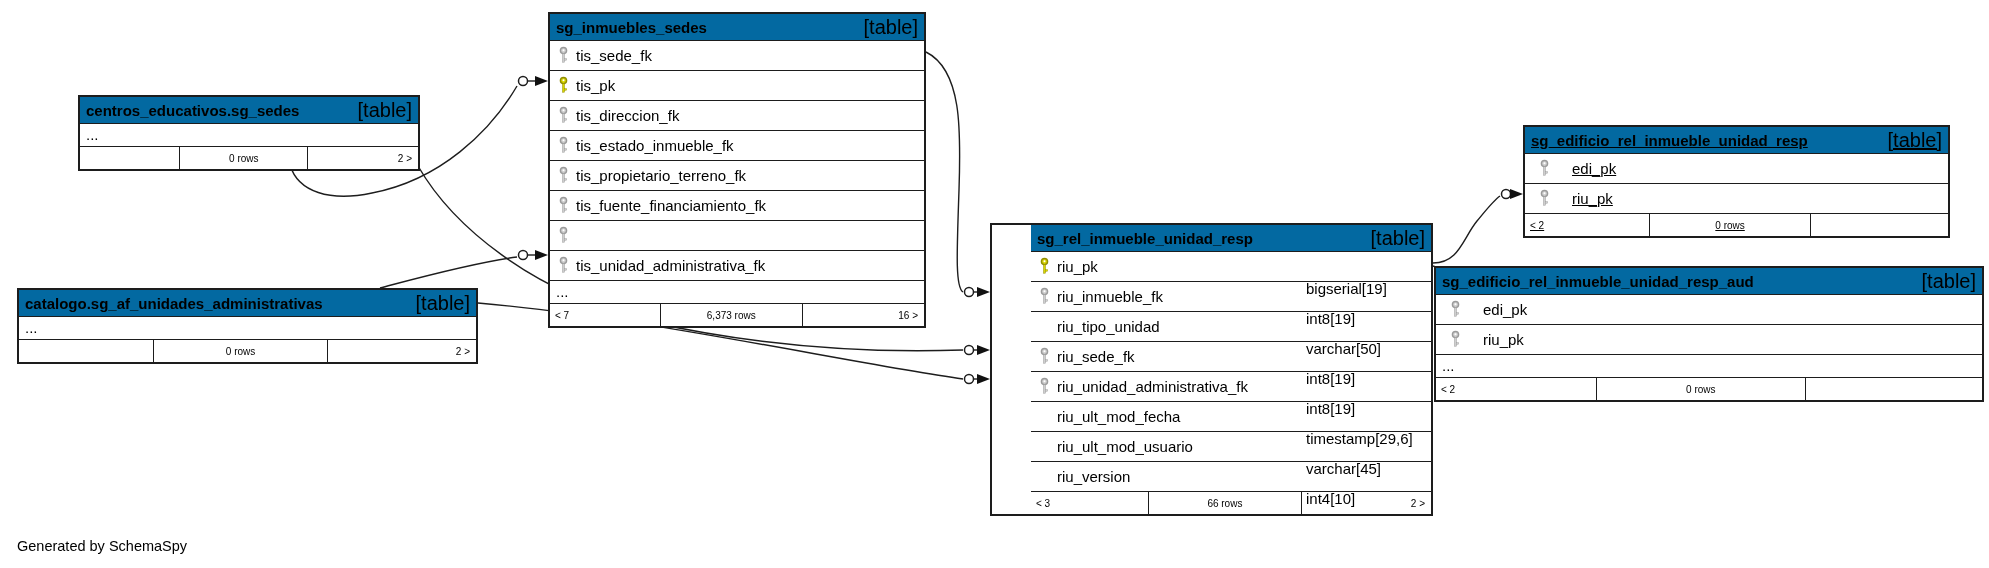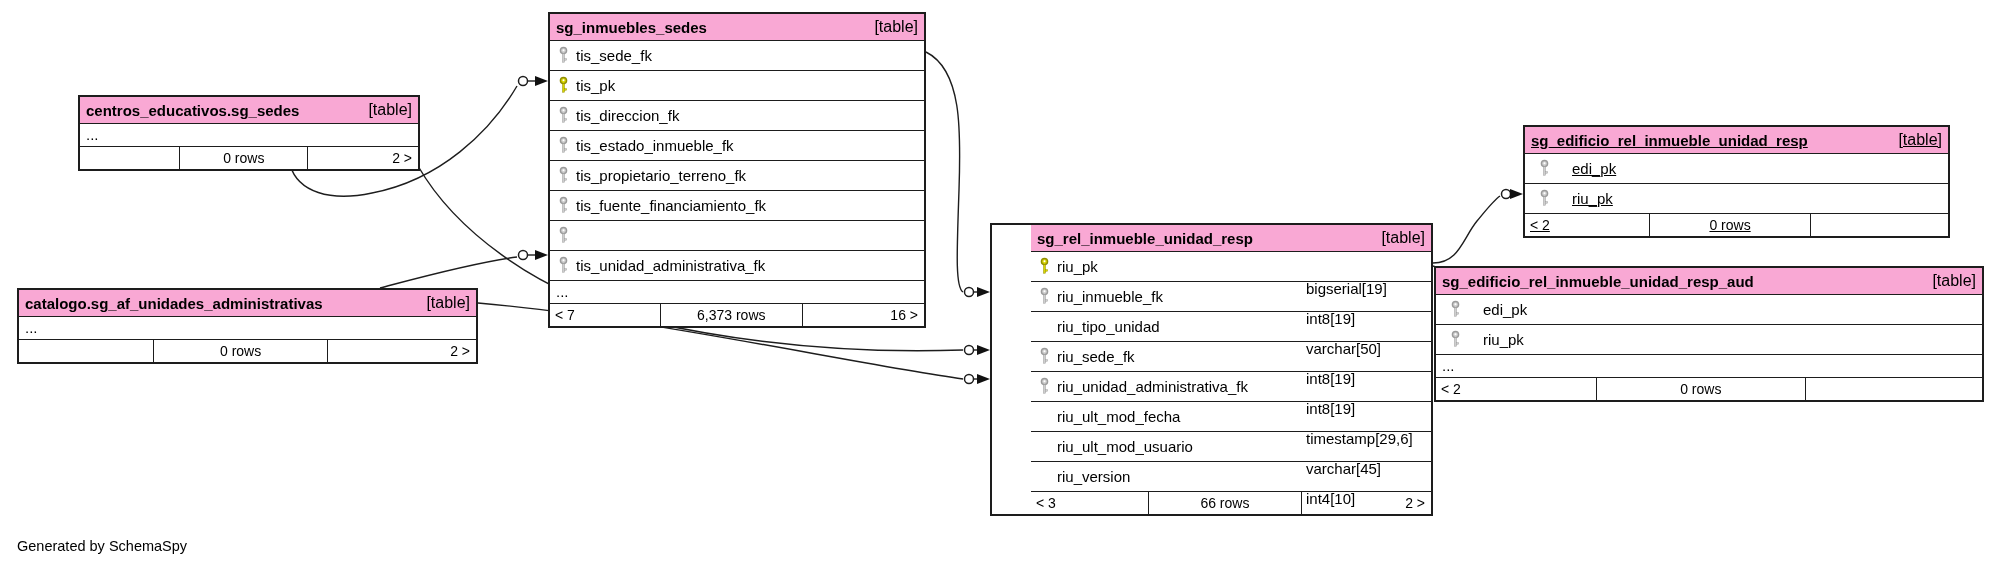--- a/index.html
+++ b/index.html
@@ -19,7 +19,7 @@
   }
   .hdr{
     display:flex;justify-content:space-between;align-items:center;
-    background:#f9a8d4;height:26px;padding:0 6px;
+    background:#0369a1;height:26px;padding:0 6px;
   }
   .hdr .title{font-weight:bold;white-space:nowrap;cursor:pointer;}
   .hdr .badge{font-size:16px;white-space:nowrap;}

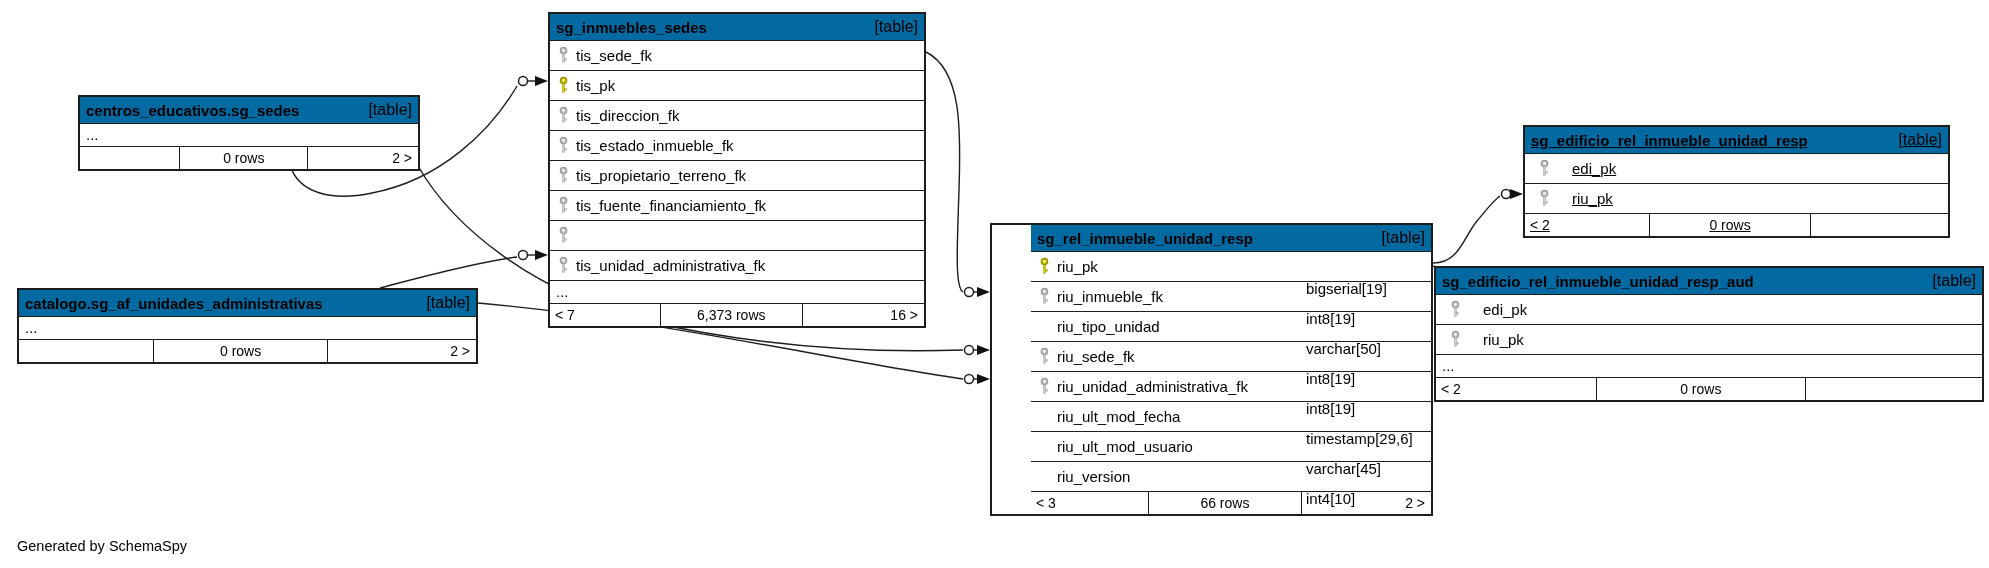--- a/index.html
+++ b/index.html
@@ -22,7 +22,7 @@
     background:#0369a1;height:26px;padding:0 6px;
   }
   .hdr .title{font-weight:bold;white-space:nowrap;cursor:pointer;}
-  .hdr .badge{font-size:16px;white-space:nowrap;}
+  .hdr .badge{font-size:20px;white-space:nowrap;}
   .row{
     display:flex;align-items:center;height:29px;
     border-top:1px solid #1d1d1d;padding-left:5px;cursor:pointer;

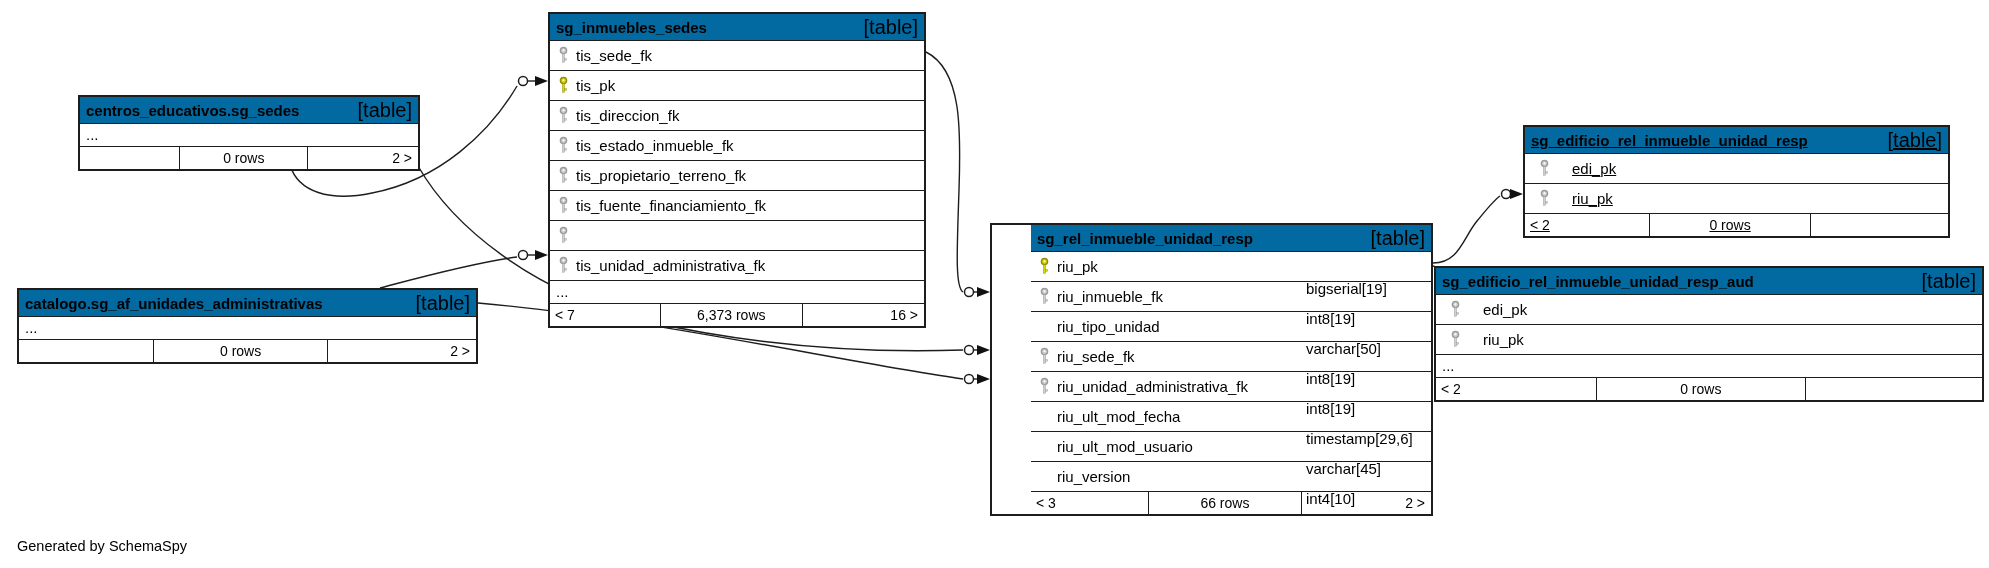--- a/index.html
+++ b/index.html
@@ -42,7 +42,7 @@
     display:flex;align-items:center;height:22px;
     border-top:1px solid #1d1d1d;padding-left:6px;line-height:10px;
   }
-  .ftr{display:flex;height:22px;border-top:1px solid #1d1d1d;font-size:14px;text-align:right;}
+  .ftr{display:flex;height:22px;border-top:1px solid #1d1d1d;font-size:10px;text-align:right;}
   .ftr span{display:flex;align-items:center;box-sizing:border-box;white-space:nowrap;}
   .ftr .fl{flex:1;padding-left:5px;justify-content:flex-start;}
   .ftr .fc{flex:1.35;border-left:1px solid #1d1d1d;border-right:1px solid #1d1d1d;justify-content:center;}

